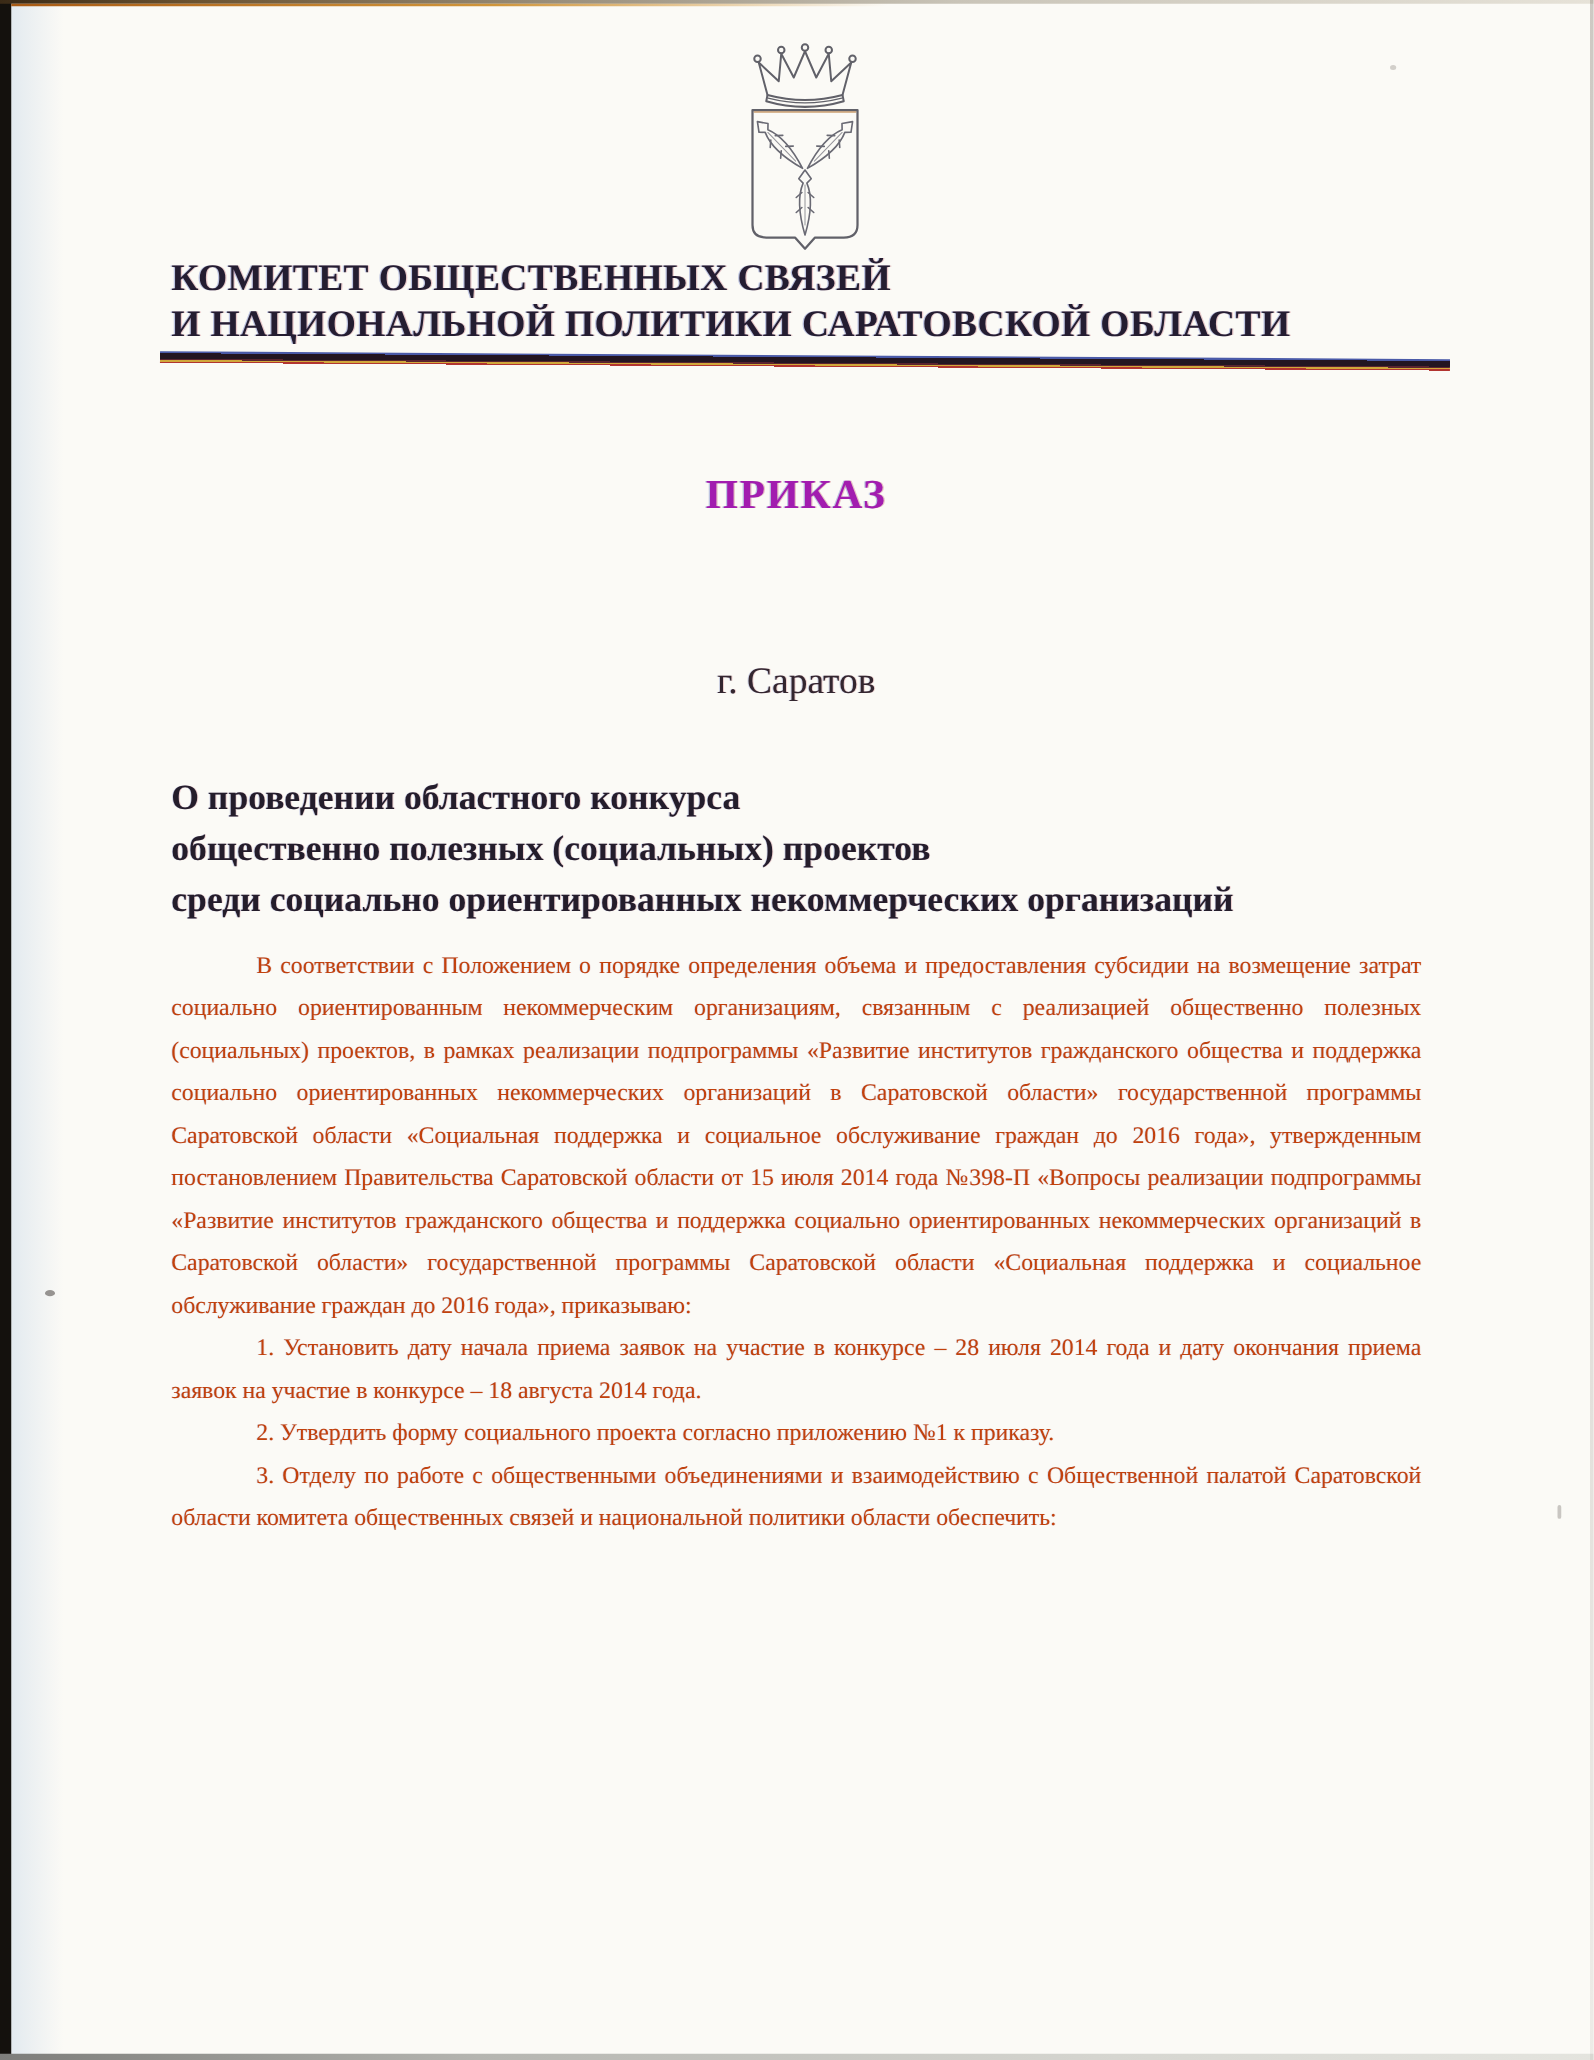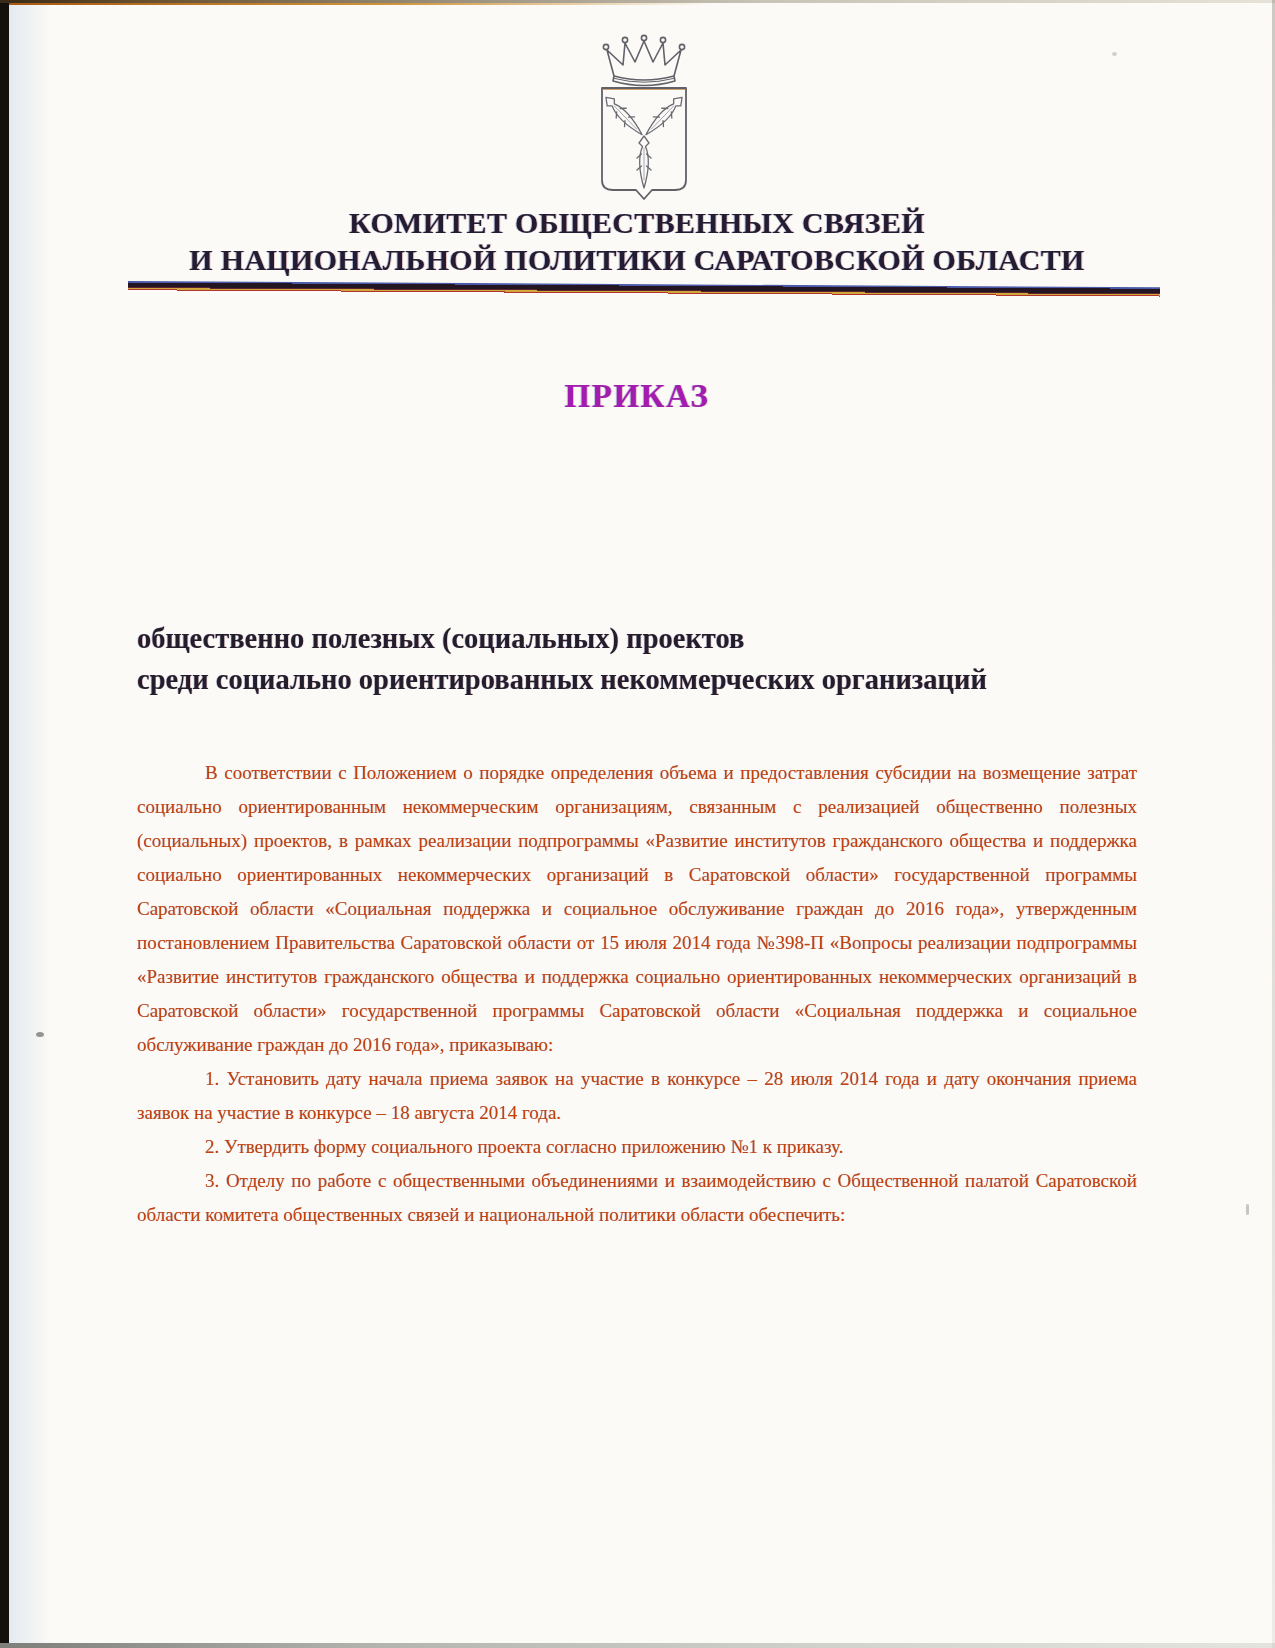--- a/index.html
+++ b/index.html
@@ -49,7 +49,7 @@
 
   .org-header{
     position:absolute;top:204px;width:100%;
-    text-align:center;font-weight:bold;font-size:30px;line-height:37px;
+    text-align:left;font-weight:bold;font-size:30px;line-height:37px;
     color:#241d31;letter-spacing:.3px;
     text-shadow:1px 0 0 rgba(170,30,50,.22),-1px 0 0 rgba(30,55,170,.28);
   }

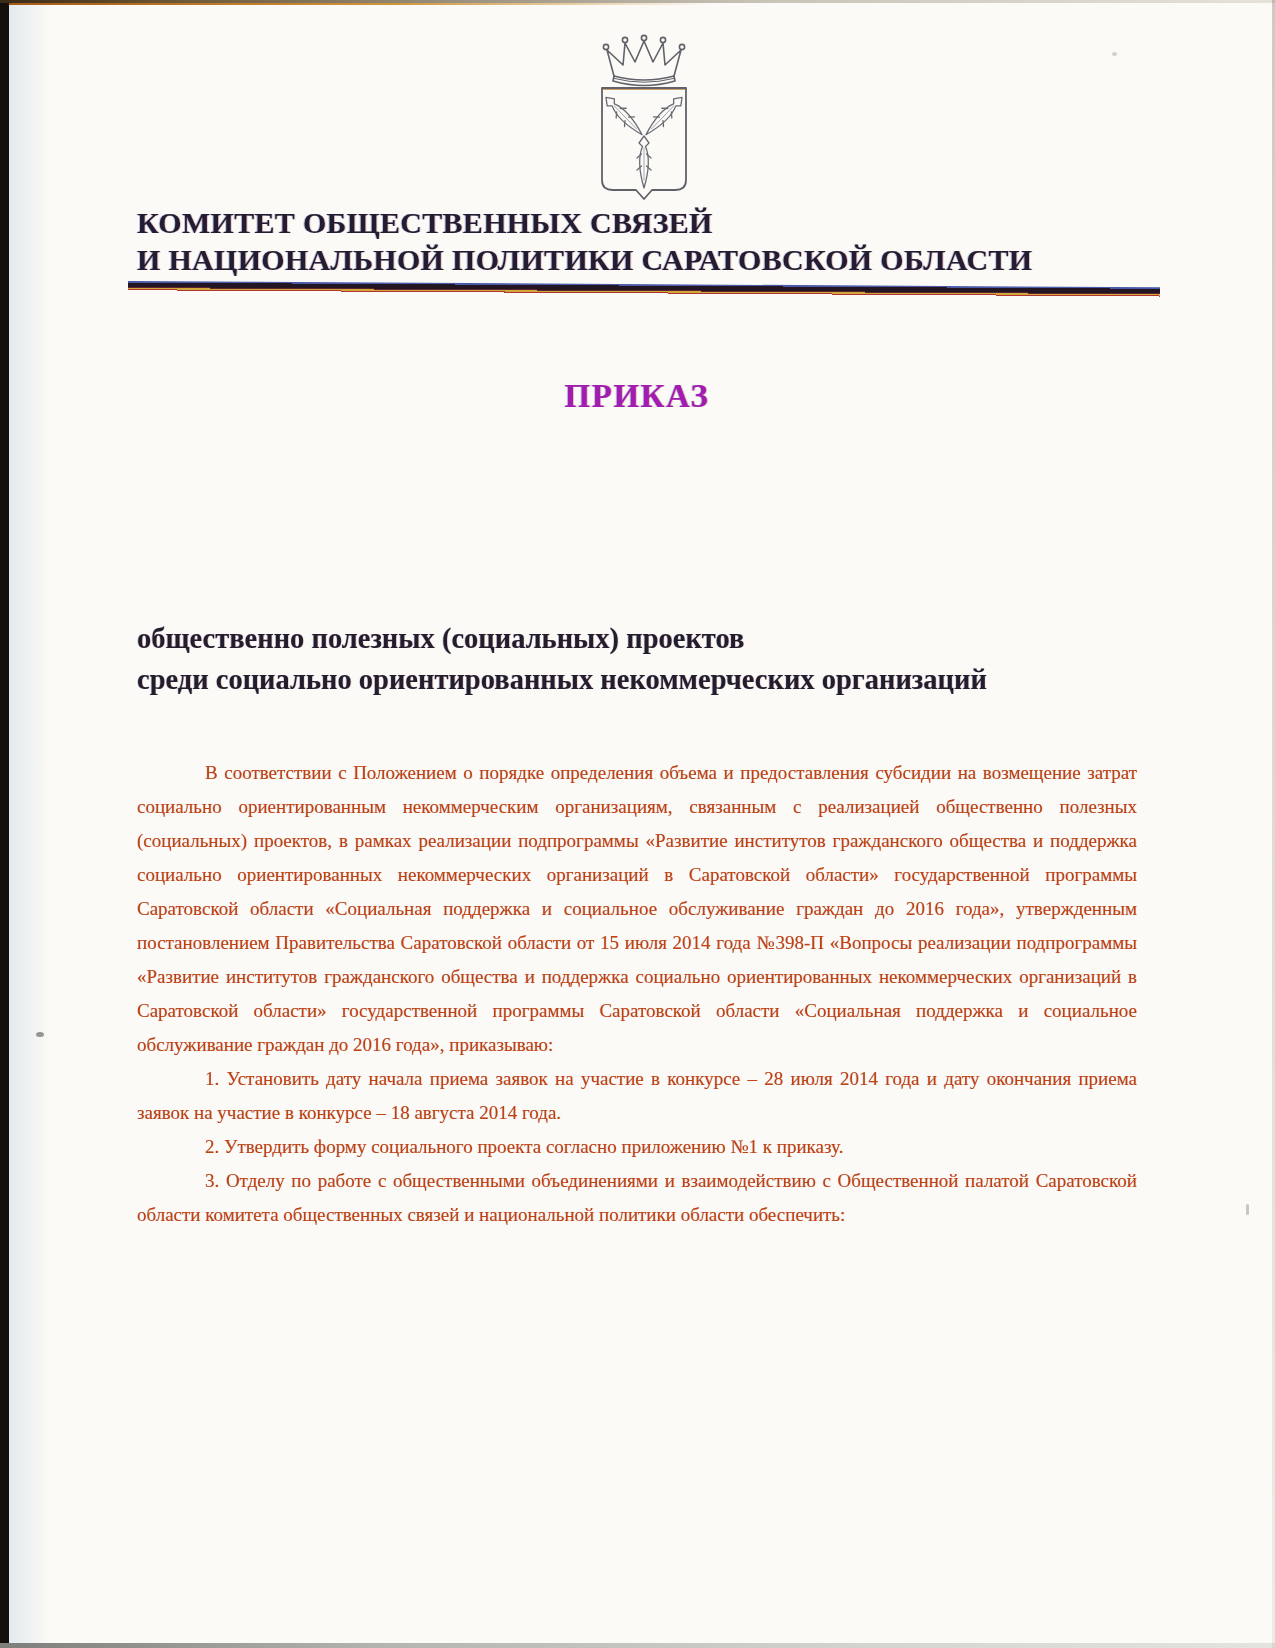--- a/index.html
+++ b/index.html
@@ -147,6 +147,7 @@
     <div class="doc-title">ПРИКАЗ</div>
 
 
+    <div class="place-line">г. Саратов</div>
 
     <div class="subject">
       <div>общественно полезных (социальных) проектов</div>

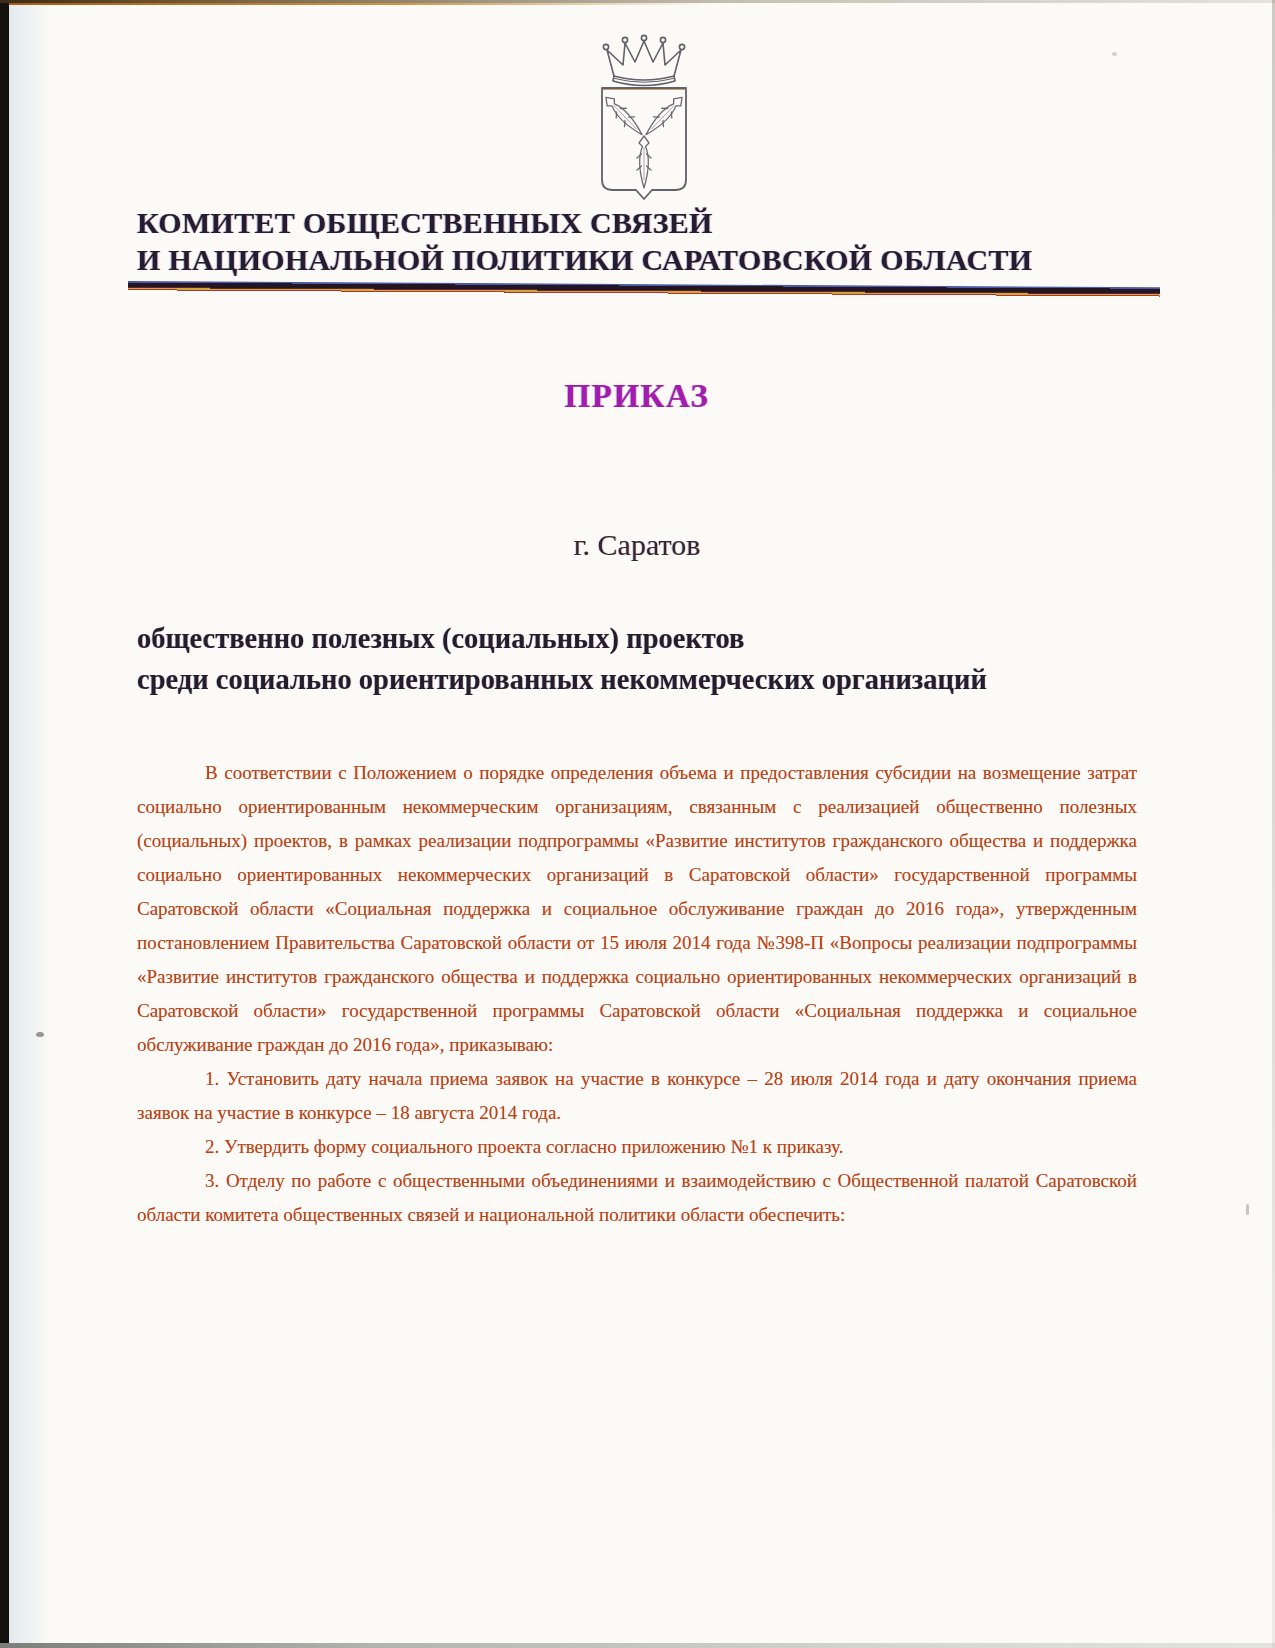--- a/index.html
+++ b/index.html
@@ -150,6 +150,7 @@
     <div class="place-line">г. Саратов</div>
 
     <div class="subject">
+      <div>О проведении областного конкурса</div>
       <div>общественно полезных (социальных) проектов</div>
       <div>среди социально ориентированных некоммерческих организаций</div>
     </div>

